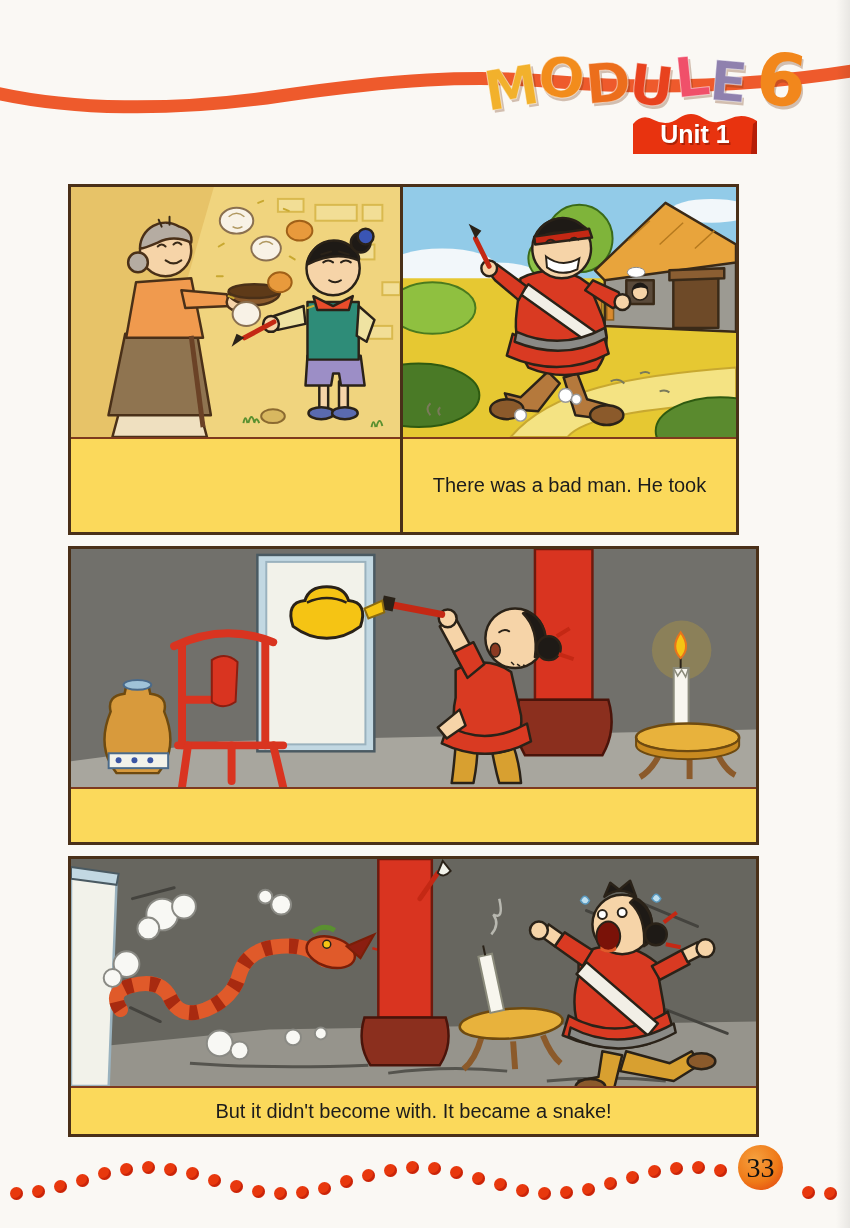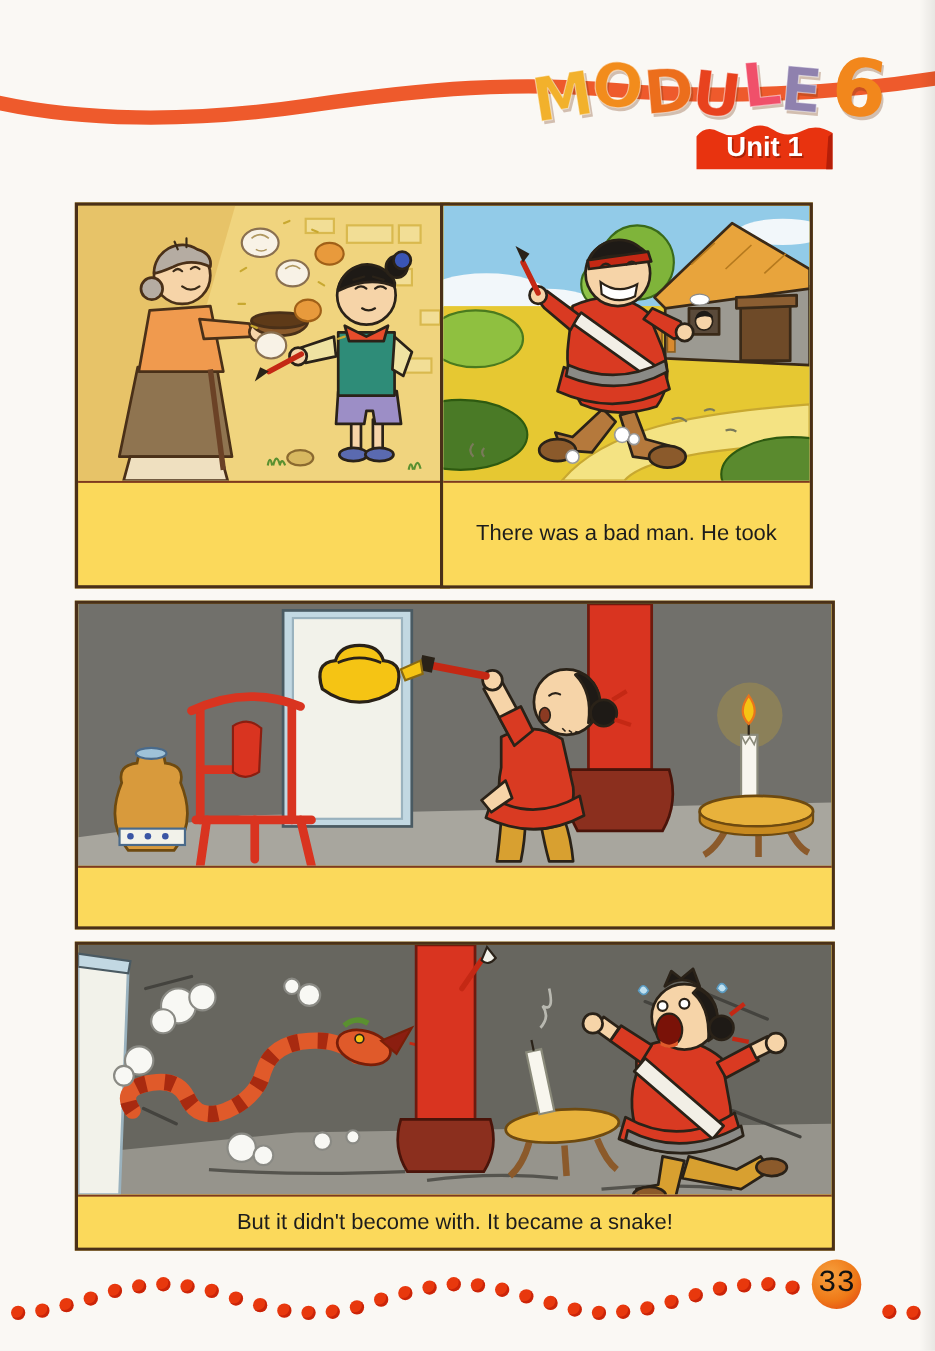--- a/index.html
+++ b/index.html
@@ -71,7 +71,7 @@
     border-radius:50%;
     background:radial-gradient(circle at 38% 32%, #F6A13F 0%, #EF7A18 55%, #E03A10 100%);
     display:flex; align-items:center; justify-content:center;
-    color:#111; font-size:28px; font-family:Liberation Mono, monospace;
+    color:#111; font-size:28px; font-family:Liberation Serif, serif;
   }
 </style>
 </head>

